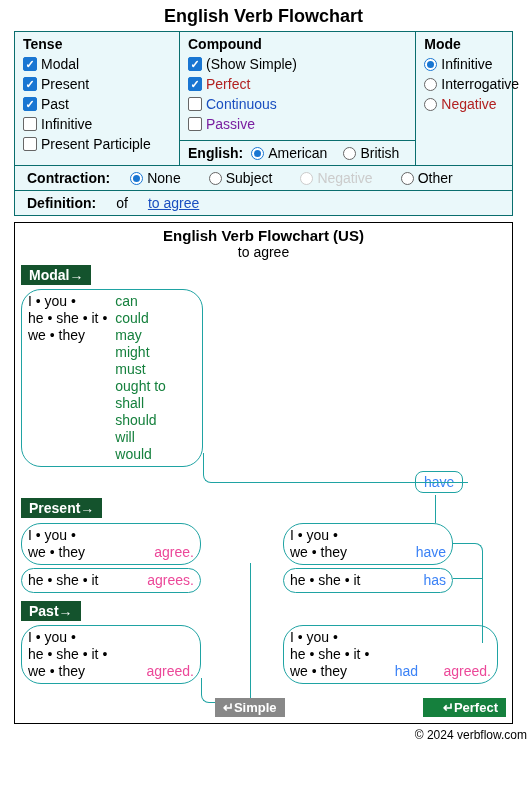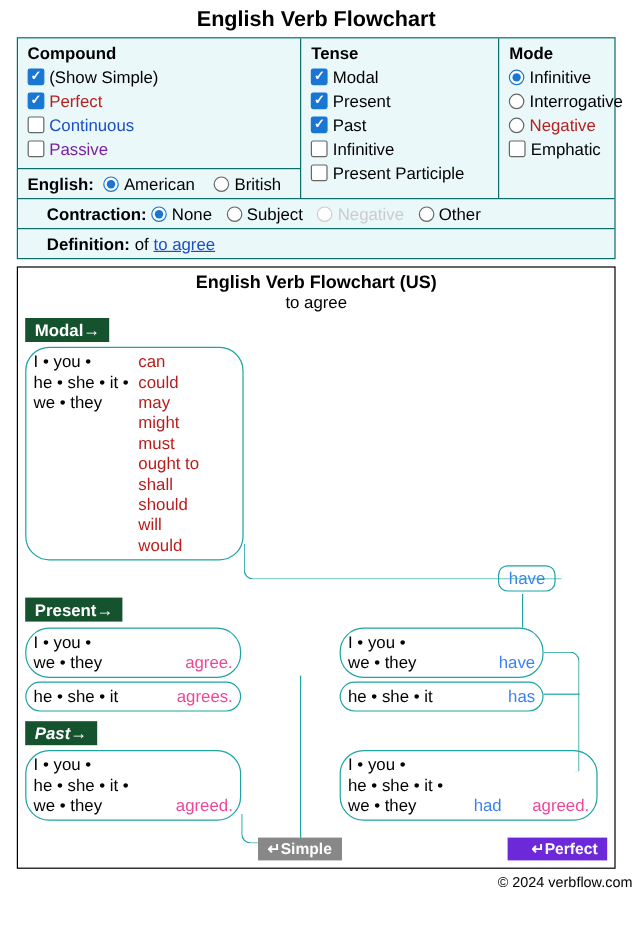--- a/index.html
+++ b/index.html
@@ -185,6 +185,29 @@
 
 <div class="settings-panel">
   <div class="settings-row1">
+    <div class="settings-col col-tense">
+      <div class="col-heading">Tense</div>
+      <div class="opt">
+          <span class="cbx checked"></span>
+          <span>Modal</span>
+        </div>
+      <div class="opt">
+          <span class="cbx checked"></span>
+          <span>Present</span>
+        </div>
+      <div class="opt">
+          <span class="cbx checked"></span>
+          <span>Past</span>
+        </div>
+      <div class="opt">
+          <span class="cbx"></span>
+          <span>Infinitive</span>
+        </div>
+      <div class="opt">
+          <span class="cbx"></span>
+          <span>Present Participle</span>
+        </div>
+    </div>
     <div class="settings-col col-compound" style="padding:0;">
       <div style="padding:4px 8px 6px;">
         <div class="col-heading">Compound</div>
@@ -217,29 +240,6 @@
           </span>
       </div>
     </div>
-    <div class="settings-col col-tense">
-      <div class="col-heading">Tense</div>
-      <div class="opt">
-          <span class="cbx checked"></span>
-          <span>Modal</span>
-        </div>
-      <div class="opt">
-          <span class="cbx checked"></span>
-          <span>Present</span>
-        </div>
-      <div class="opt">
-          <span class="cbx checked"></span>
-          <span>Past</span>
-        </div>
-      <div class="opt">
-          <span class="cbx"></span>
-          <span>Infinitive</span>
-        </div>
-      <div class="opt">
-          <span class="cbx"></span>
-          <span>Present Participle</span>
-        </div>
-    </div>
     <div class="settings-col col-mode">
       <div class="col-heading">Mode</div>
       <div class="opt">

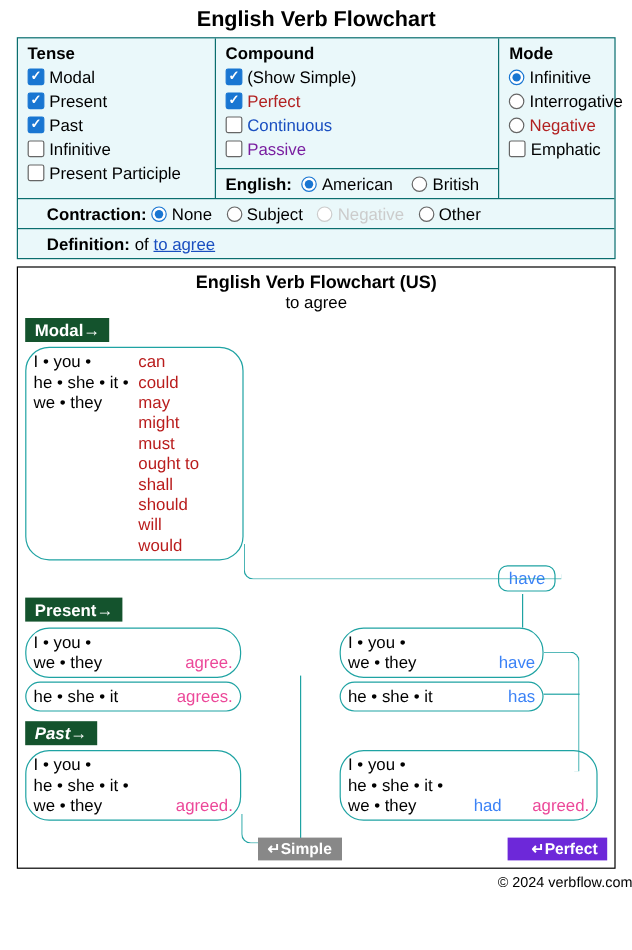--- a/index.html
+++ b/index.html
@@ -254,10 +254,6 @@
           <span class="rdo"></span>
           <span class="lbl-negative">Negative</span>
         </div>
-      <div class="opt">
-          <span class="cbx"></span>
-          <span>Emphatic</span>
-        </div>
     </div>
   </div>
   <div class="sub-row">

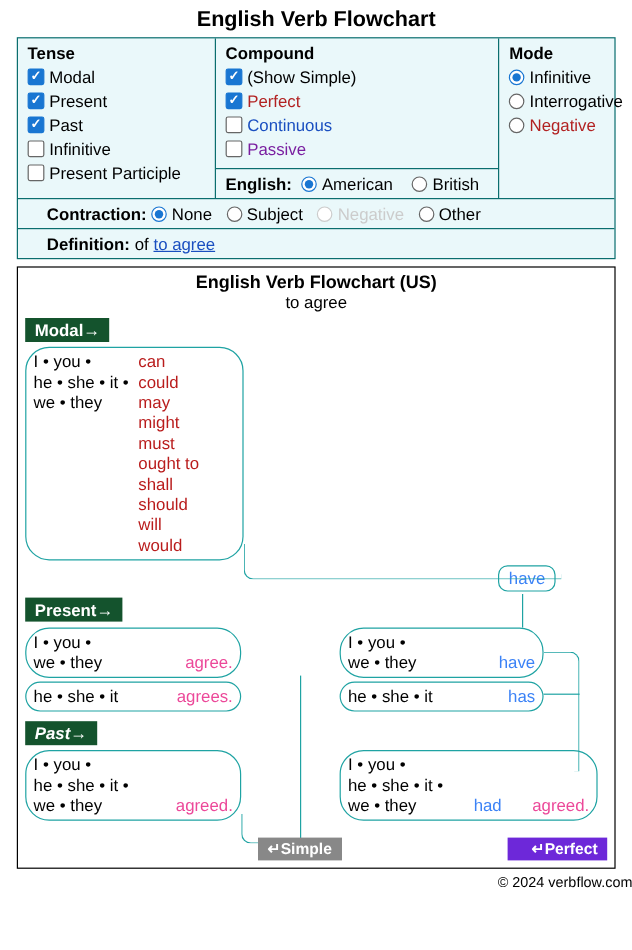--- a/index.html
+++ b/index.html
@@ -91,10 +91,10 @@
   .lbl-showsimple { color: #000; }
   .sub-row {
     border-top: 1px solid #0a6e6e;
-    padding: 4px 24px;
+    padding: 4px 12px;
     display: flex;
     align-items: center;
-    gap: 4px;
+    gap: 20px;
     flex-wrap: wrap;
   }
   .sub-label { font-weight: bold; }

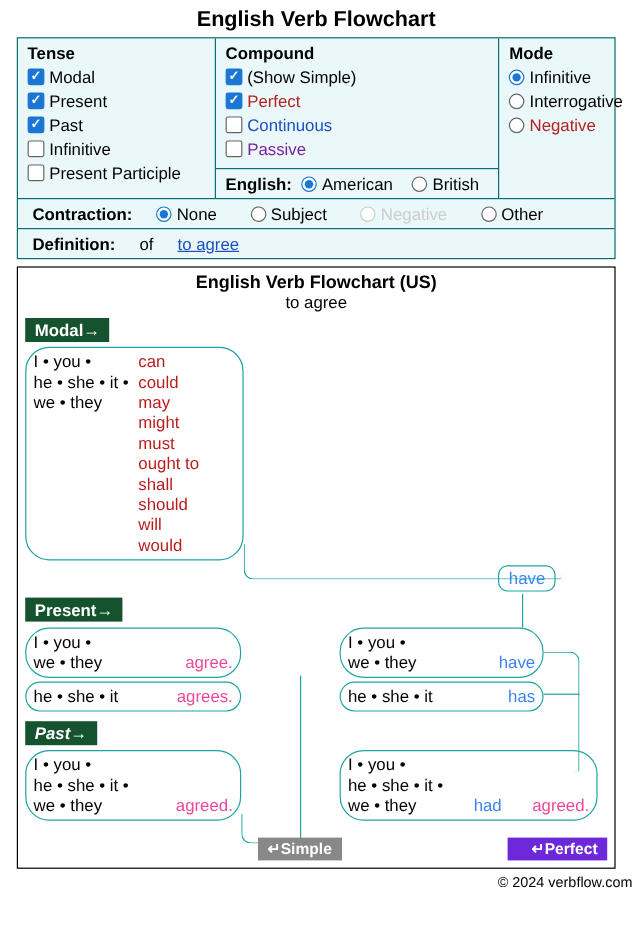--- a/index.html
+++ b/index.html
@@ -145,7 +145,7 @@
     padding-right: 8px;
   }
   .node.split .right {
-    color: #b91c1c;
+    color: #15803d;
     padding-left: 0;
   }
   .txt-green { color: #ec4899; }

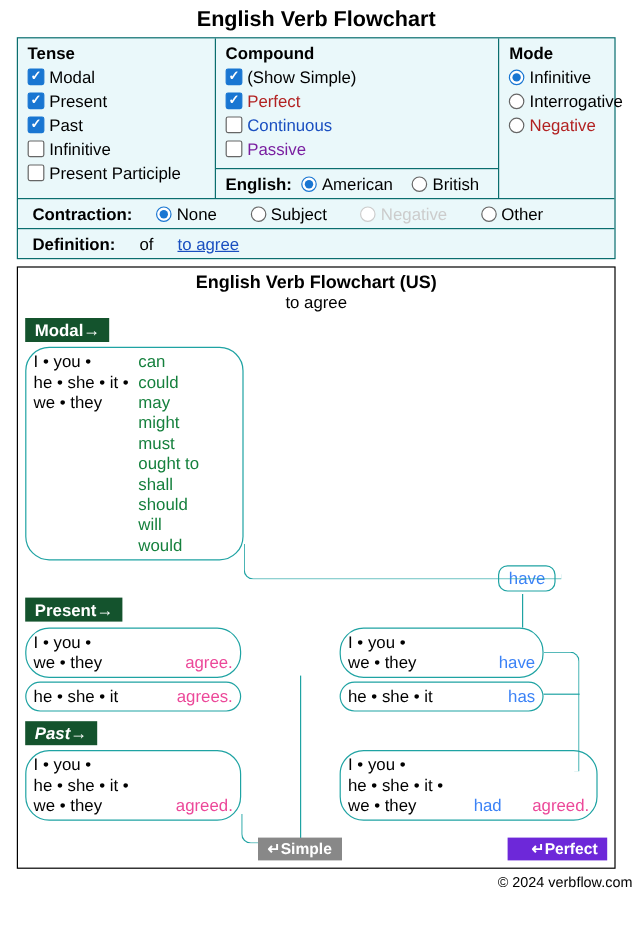--- a/index.html
+++ b/index.html
@@ -328,7 +328,7 @@
     <span class="txt-olive">has</span>
   </div>
 
-  <div class="section-label" style="top:378px; left:6px;font-style:italic;">Past→</div>
+  <div class="section-label" style="top:378px; left:6px;">Past→</div>
   <div class="node" style="top:402px; left:6px; width:180px; display:flex; justify-content:space-between; align-items:flex-end;">
     <span style="white-space:pre;">I • you •
 he • she • it •

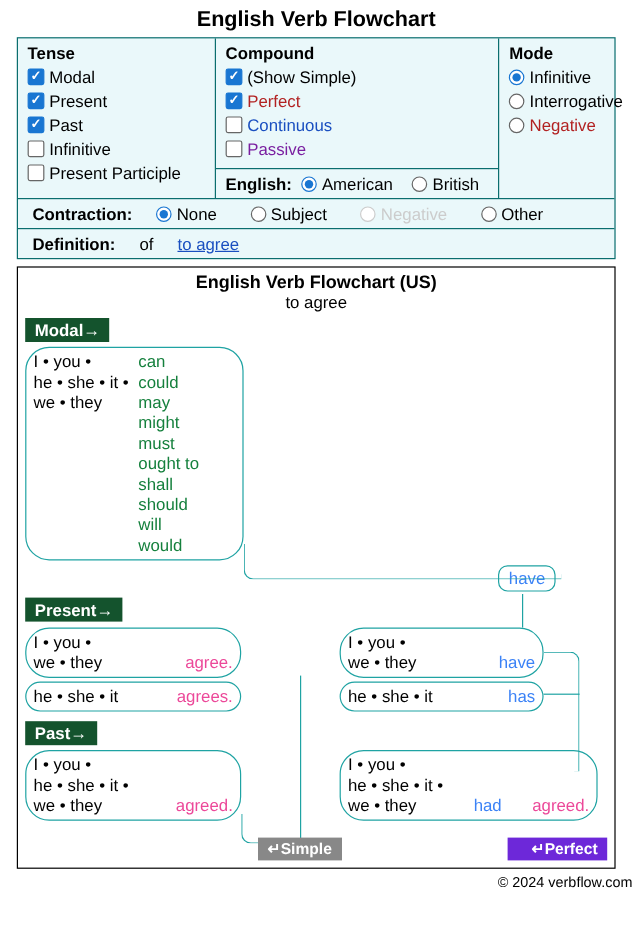--- a/index.html
+++ b/index.html
@@ -167,7 +167,7 @@
     color: #fff;
   }
   .tag-simple { background: #888; left: 200px; }
-  .tag-perfect { background: #6d28d9; right: 6px; padding-left: 20px; }
+  .tag-perfect { background: #15803d; right: 6px; padding-left: 20px; }
   .connector {
     position: absolute;
     border-color: #1fa3a3;

